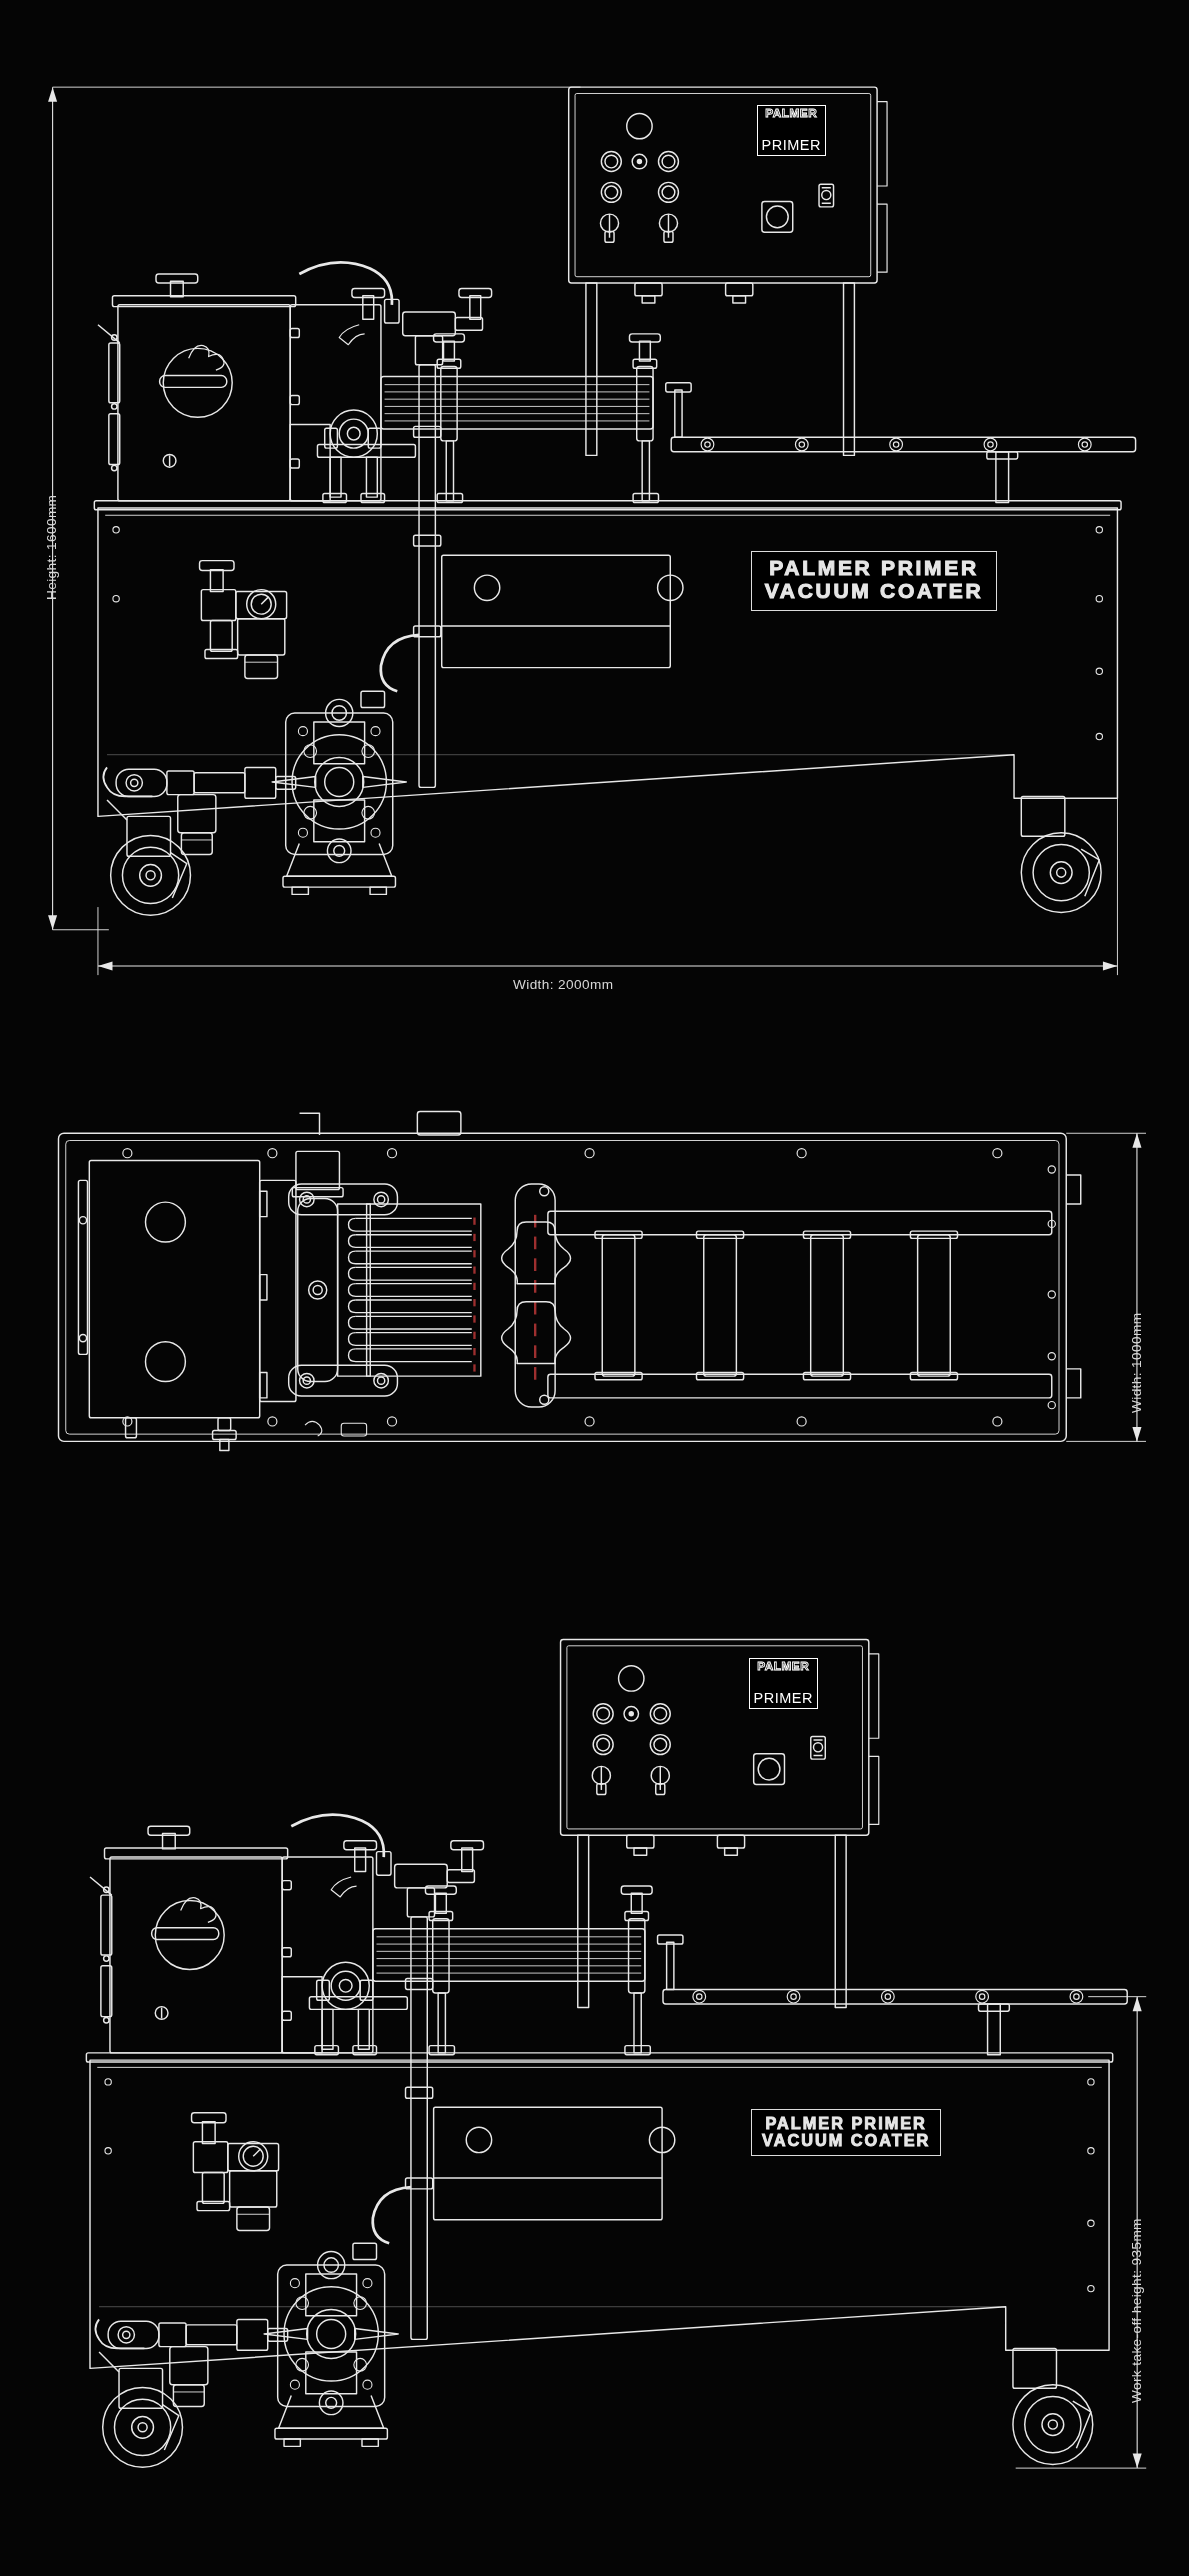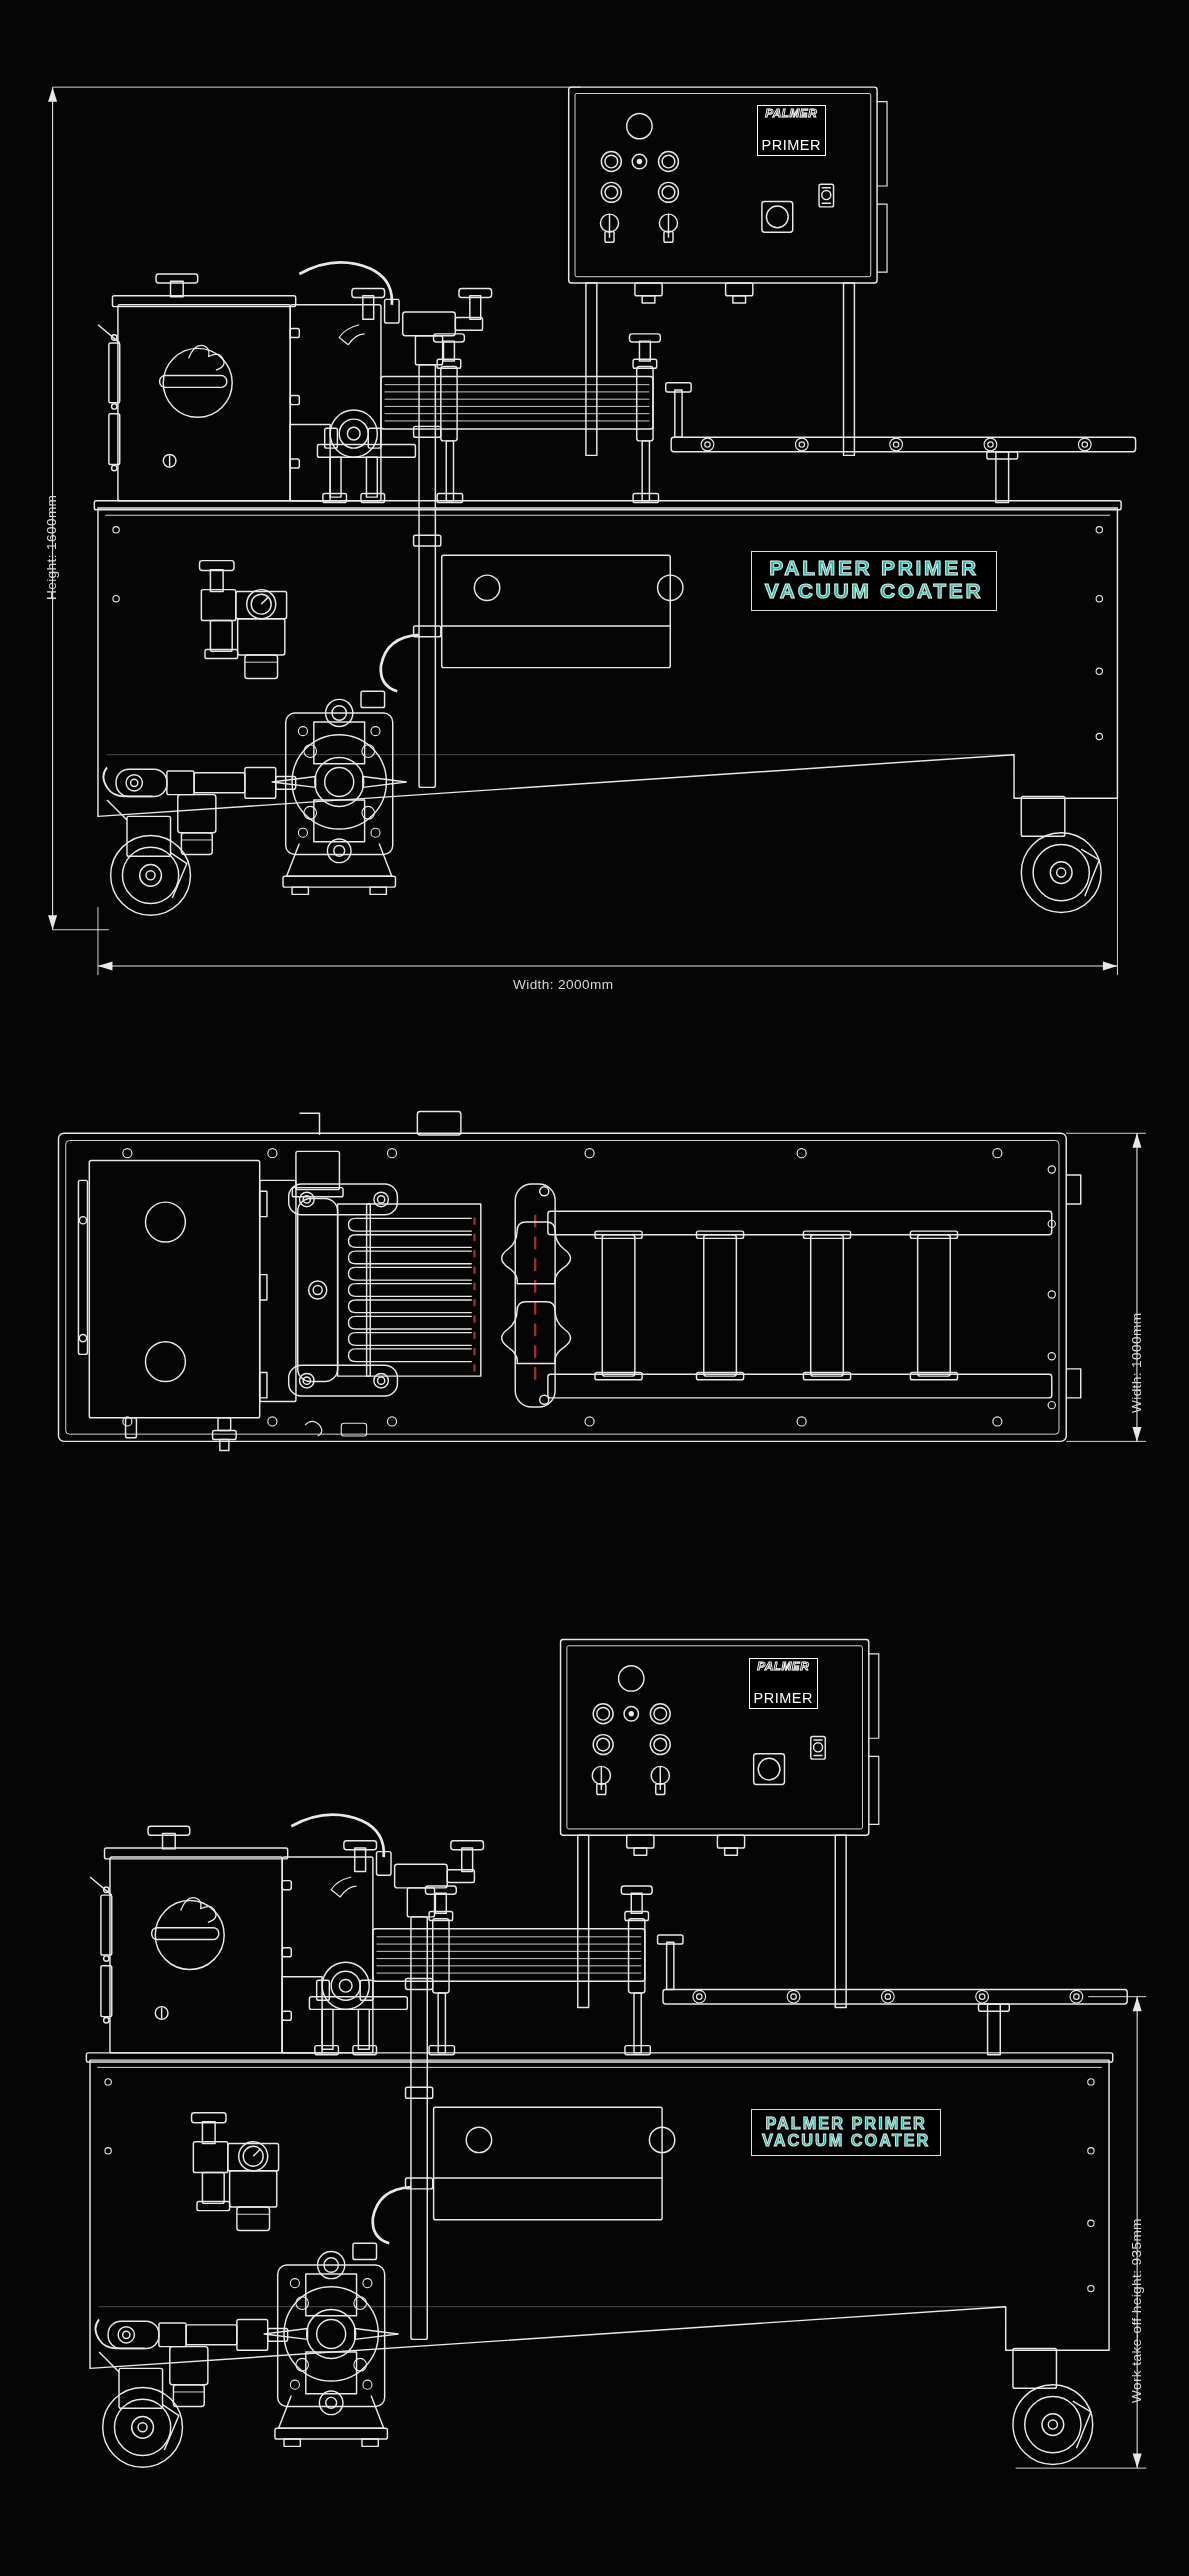--- a/index.html
+++ b/index.html
@@ -37,7 +37,6 @@
     -webkit-text-stroke:0.9px #fff;
     text-stroke:0.9px #fff;
     display:block;
-    font-style:italic;
   }
   .logo-bot{
     font-size:14.5px;font-weight:normal;letter-spacing:0.5px;

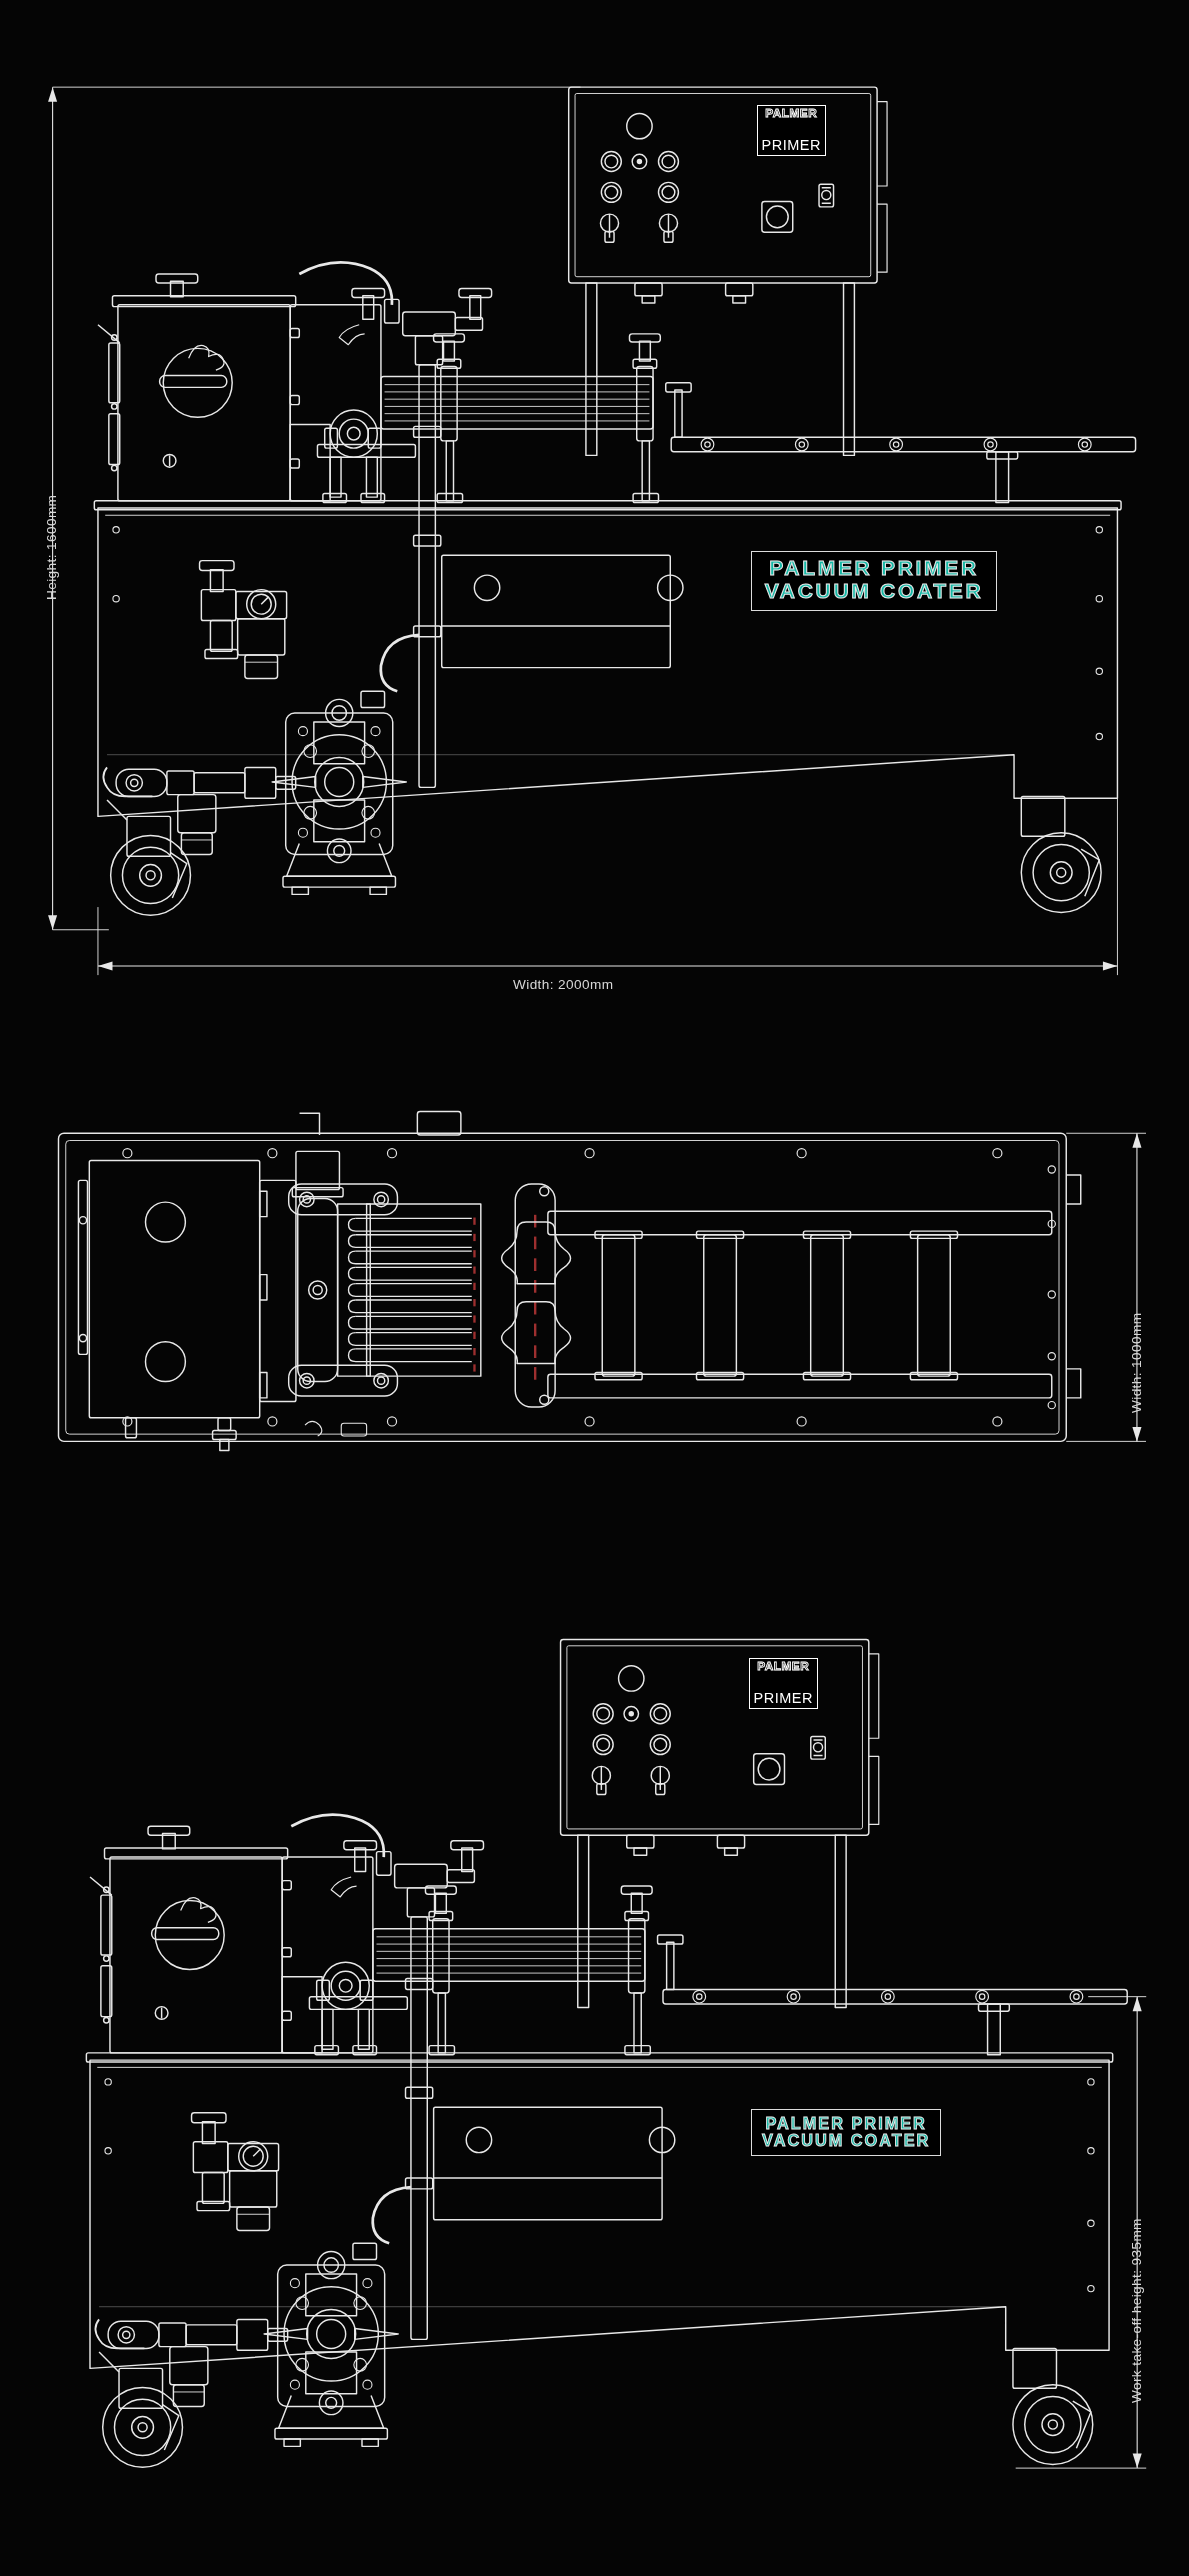--- a/index.html
+++ b/index.html
@@ -57,7 +57,7 @@
     font-size:21px;
     font-weight:bold;
     letter-spacing:2.7px;
-    color:#14b8a6;
+    color:#e5e5e5;
     -webkit-text-stroke:1px #e9e9e9;
     text-stroke:1px #e9e9e9;
   }

